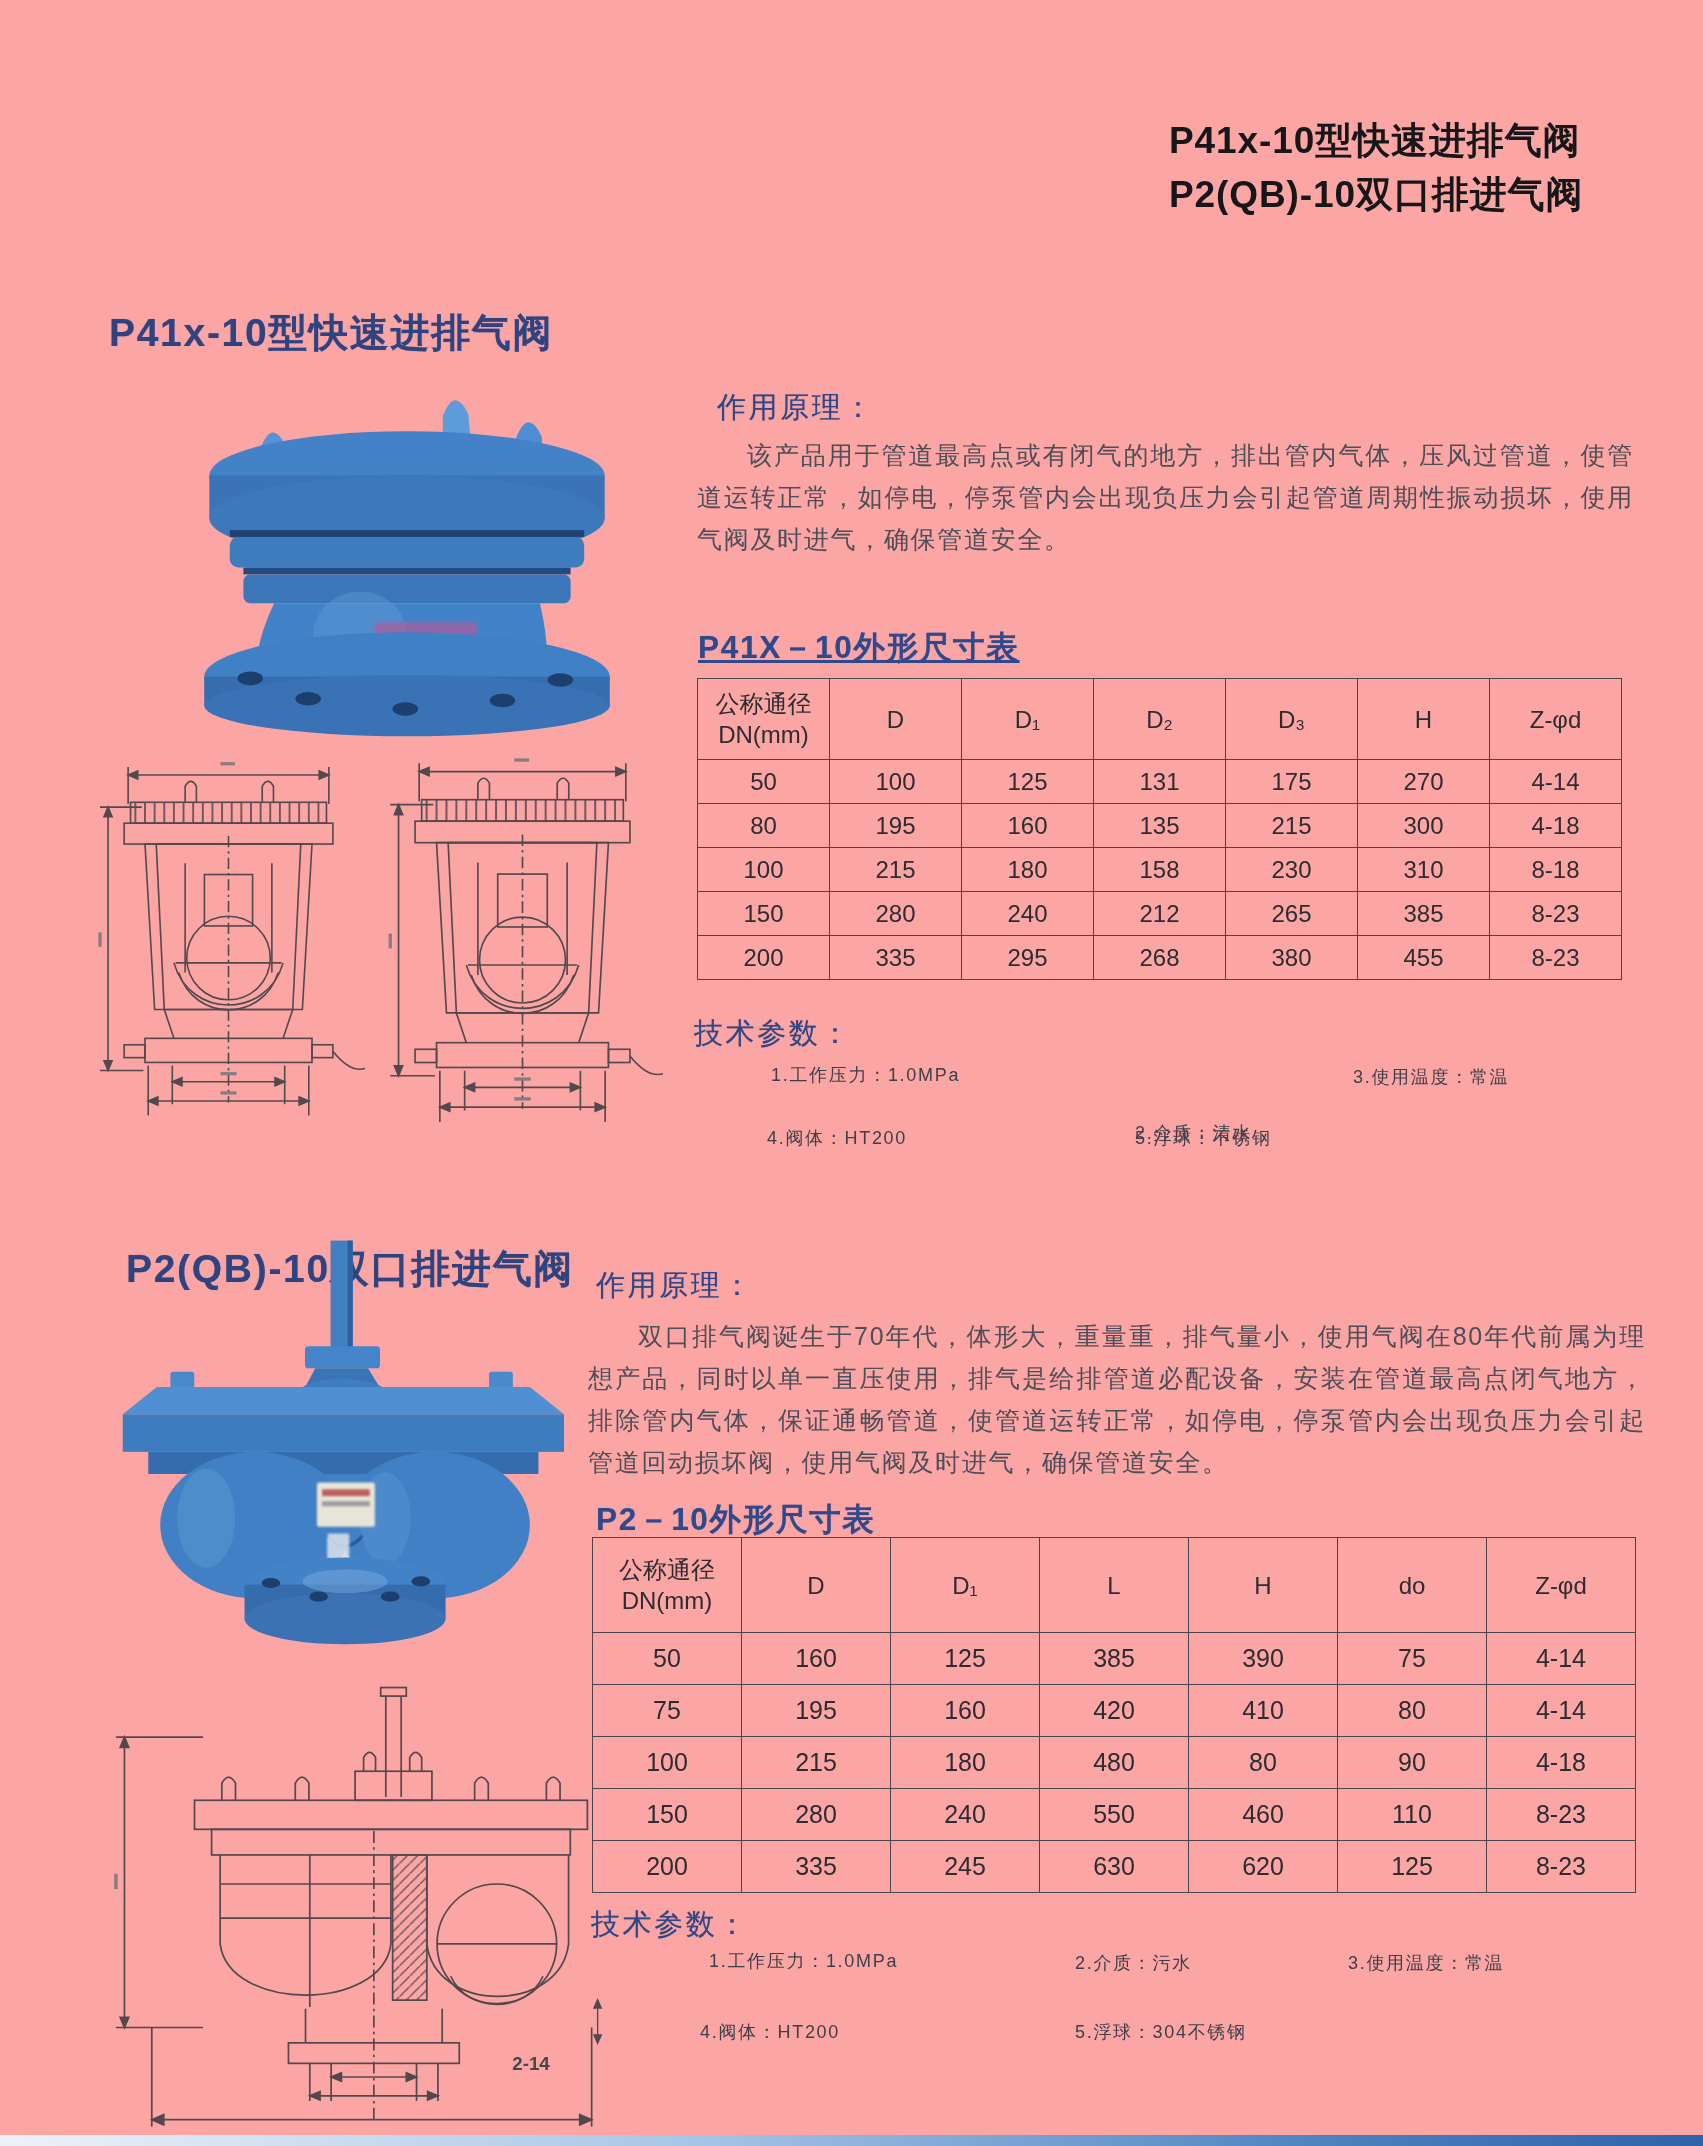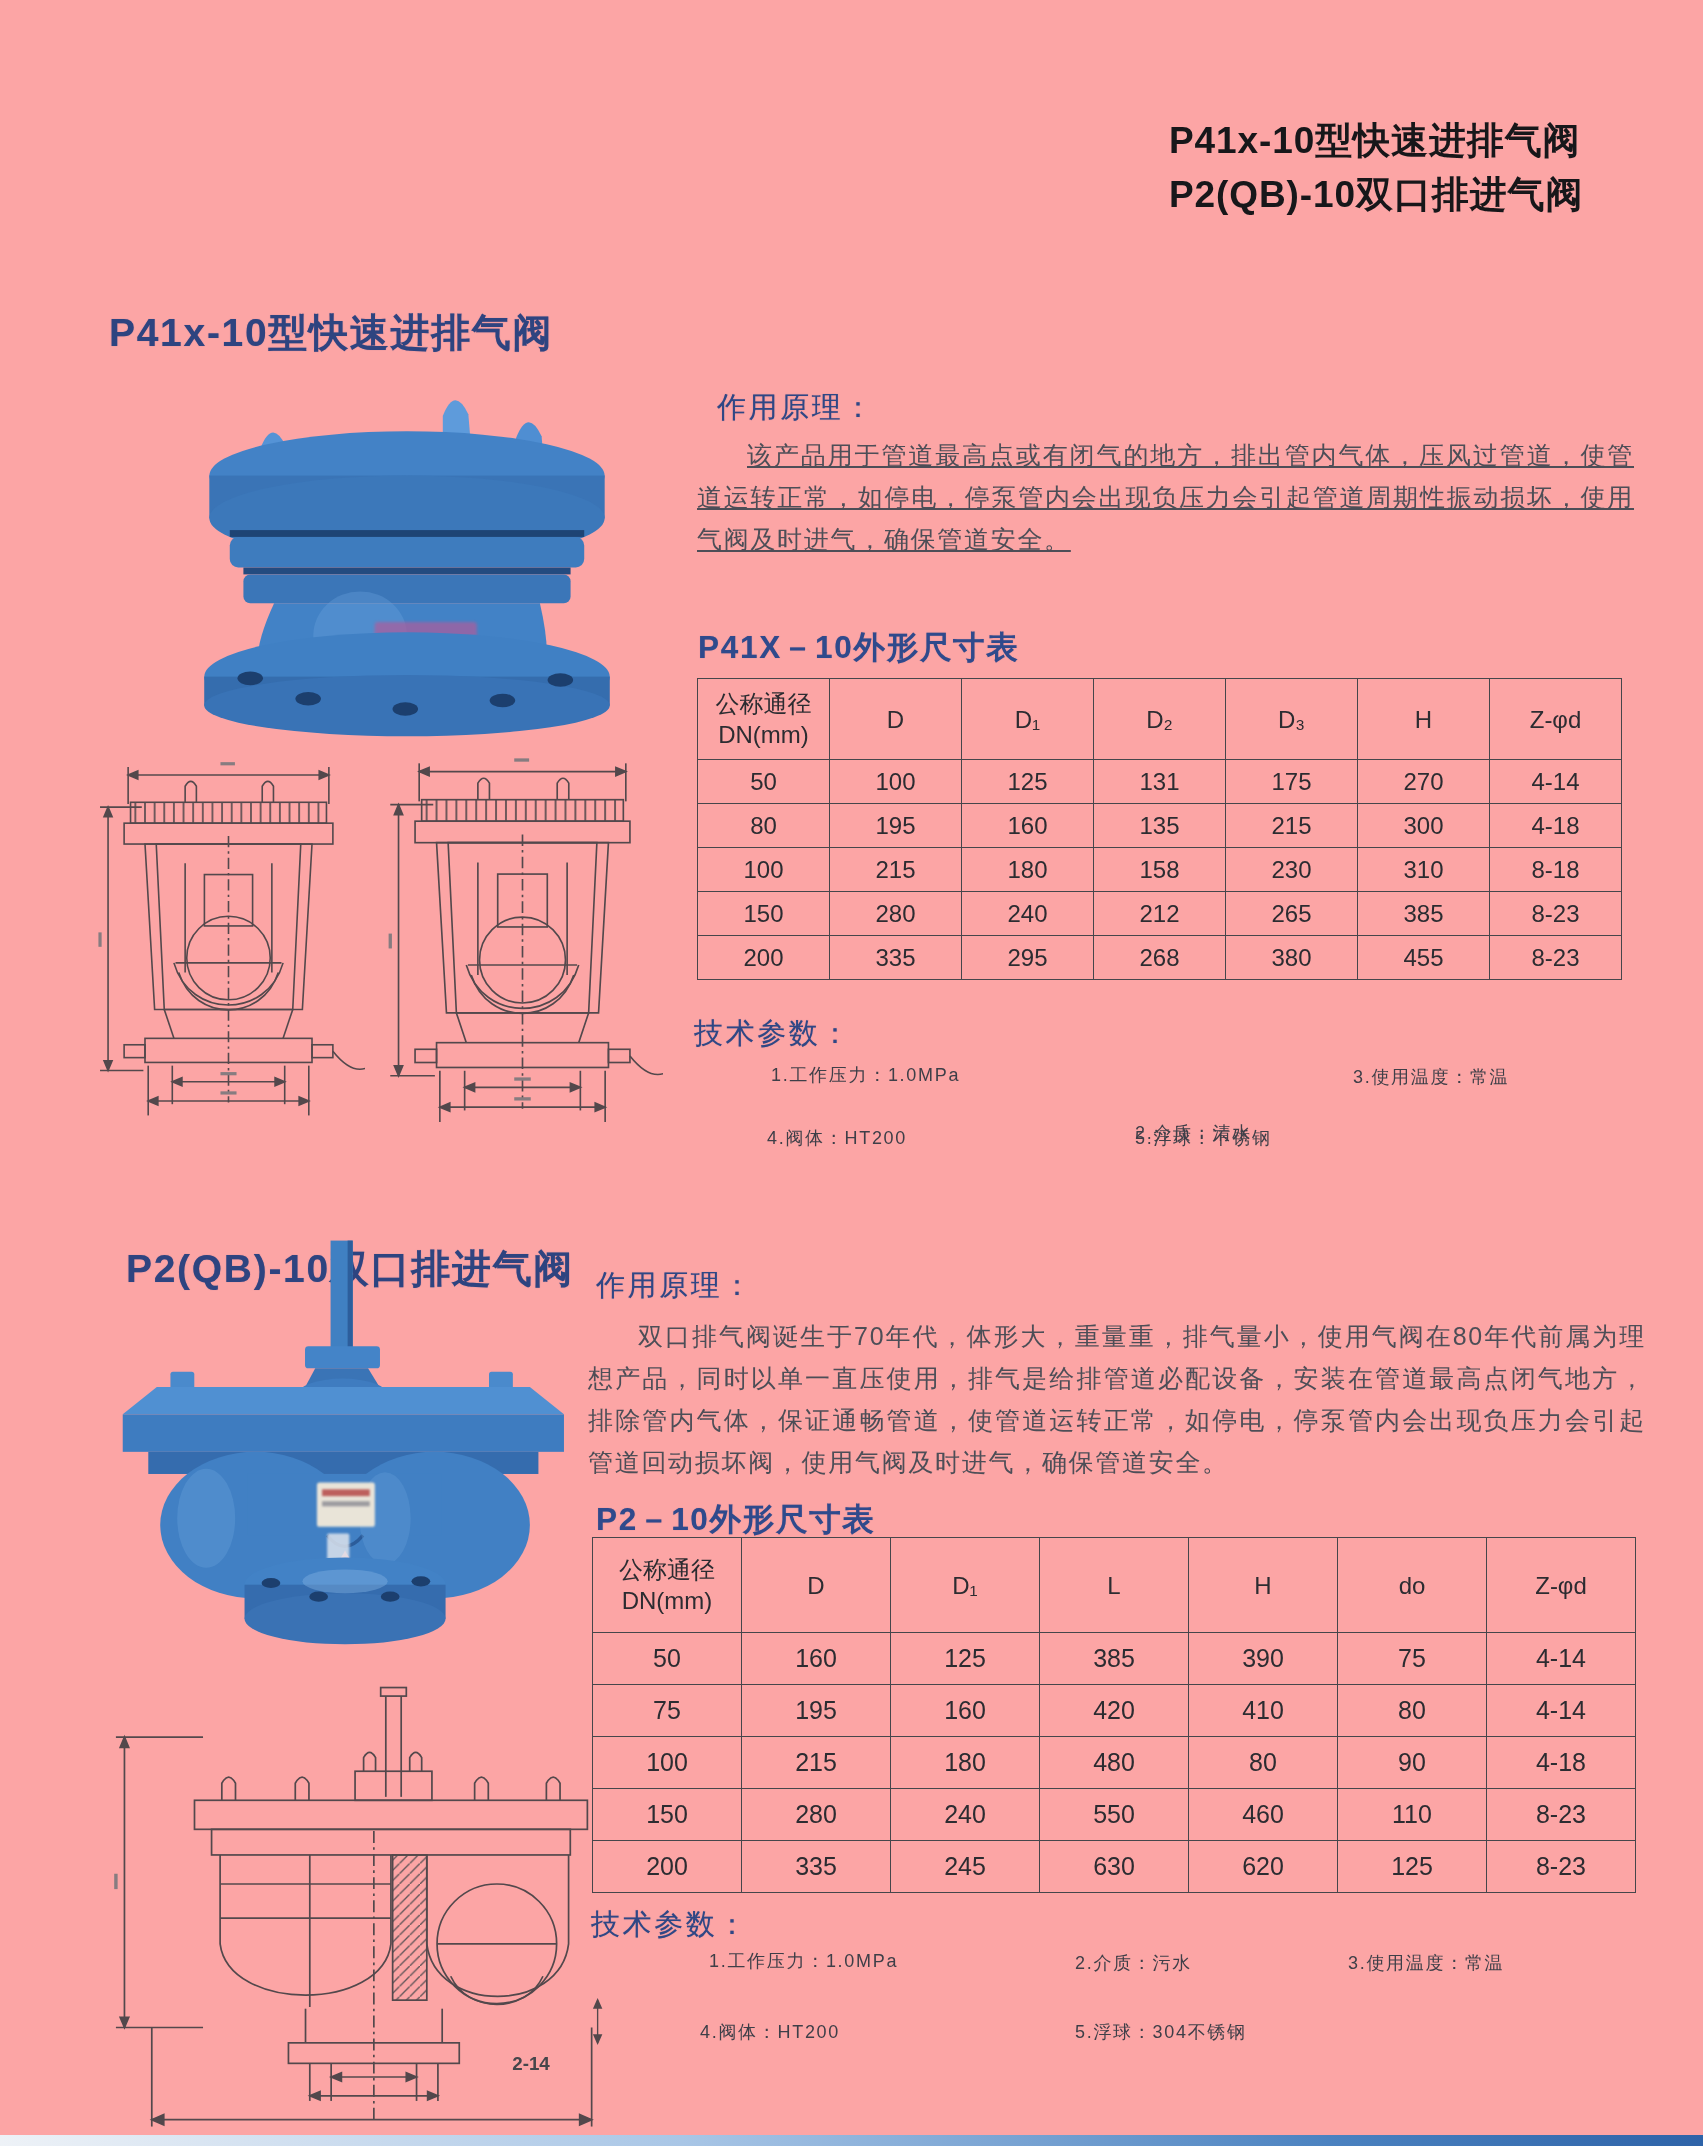--- a/index.html
+++ b/index.html
@@ -41,7 +41,7 @@
     text-align:justify;text-indent:2em;letter-spacing:1.7px;
     filter:blur(0.5px);margin:0;
   }
-  #ptext1{left:697px;top:434px;width:937px;text-decoration:underline;}
+  #ptext1{left:697px;top:434px;width:937px;}
   #ptext2{left:588px;top:1315px;width:1058px;}
   
   table.dims{

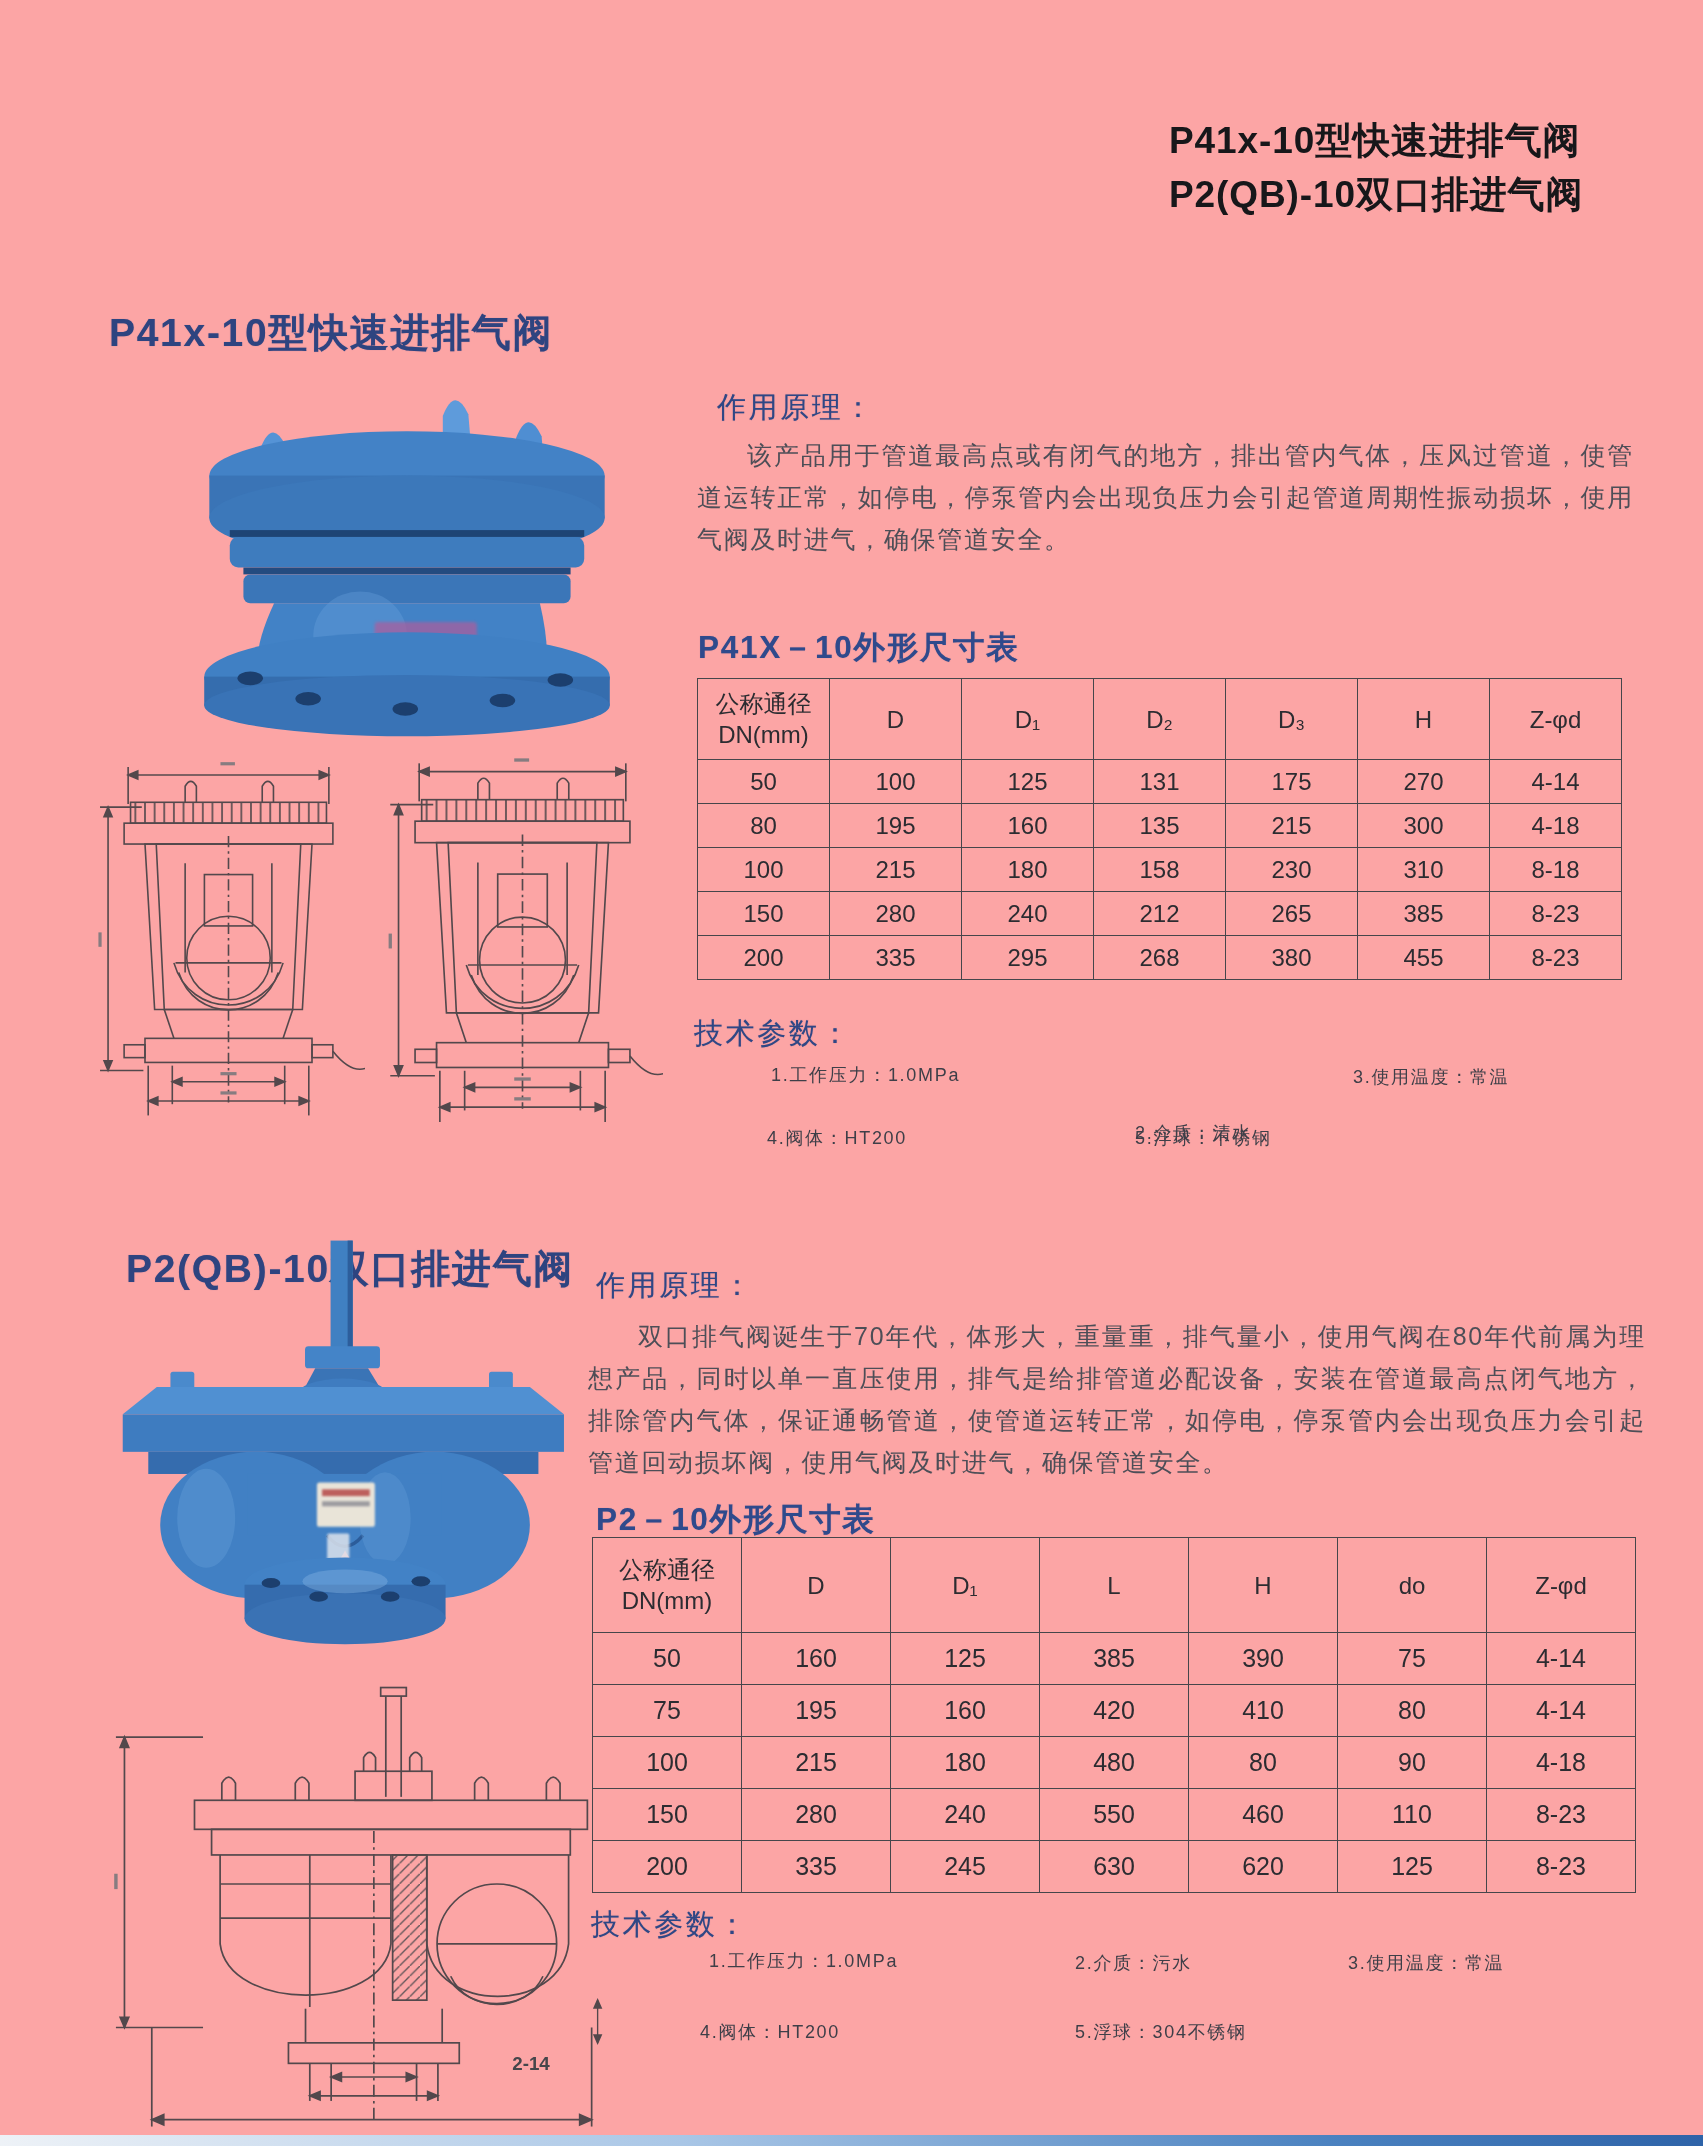--- a/index.html
+++ b/index.html
@@ -33,7 +33,7 @@
     position:absolute;font-size:31.5px;font-weight:bold;color:#2f4a8c;
     letter-spacing:1.7px;filter:blur(0.3px);text-shadow:0 0 0.9px rgba(40,60,120,.4);
   }
-  #tt1{left:698px;top:627px;}
+  #tt1{left:698px;top:627px;text-decoration:underline;}
   #tt2{left:596px;top:1499px;}
   
   .principle{

